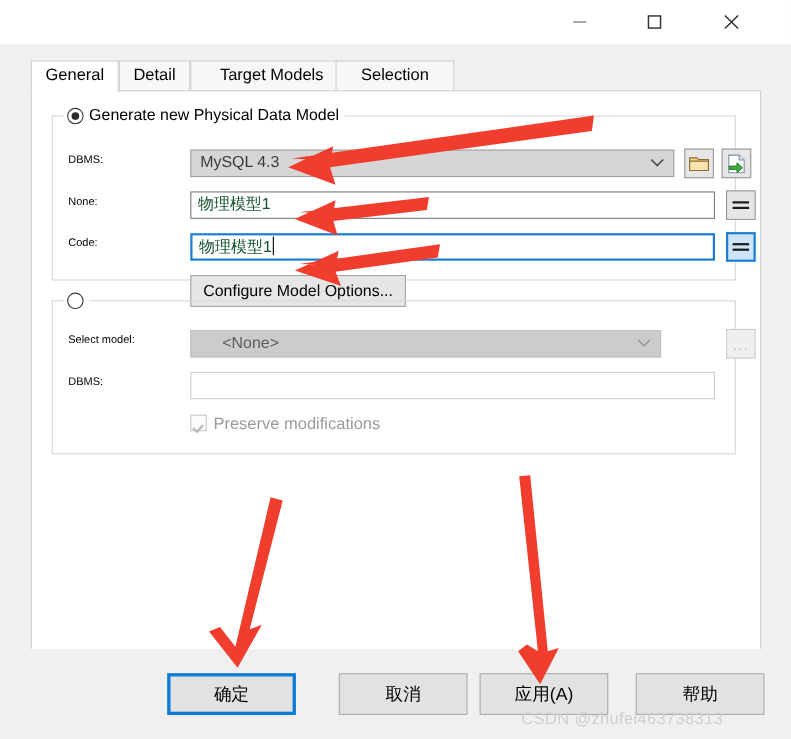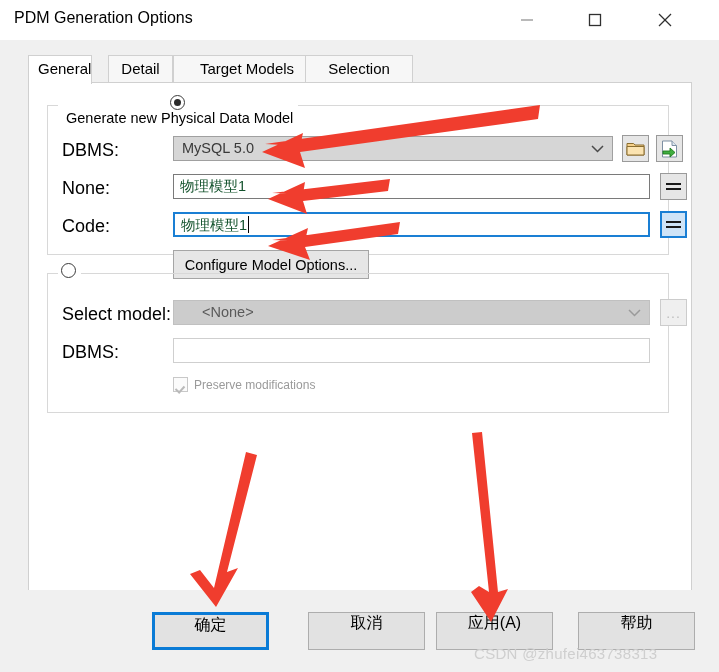--- a/index.html
+++ b/index.html
@@ -302,7 +302,6 @@
 <body>
 
 <div id="titlebar">
-  <div id="window-title">PDM Generation Options</div>
 
   <div class="win-btn" id="btn-minimize">
     <svg width="14" height="12" viewBox="0 0 14 12">

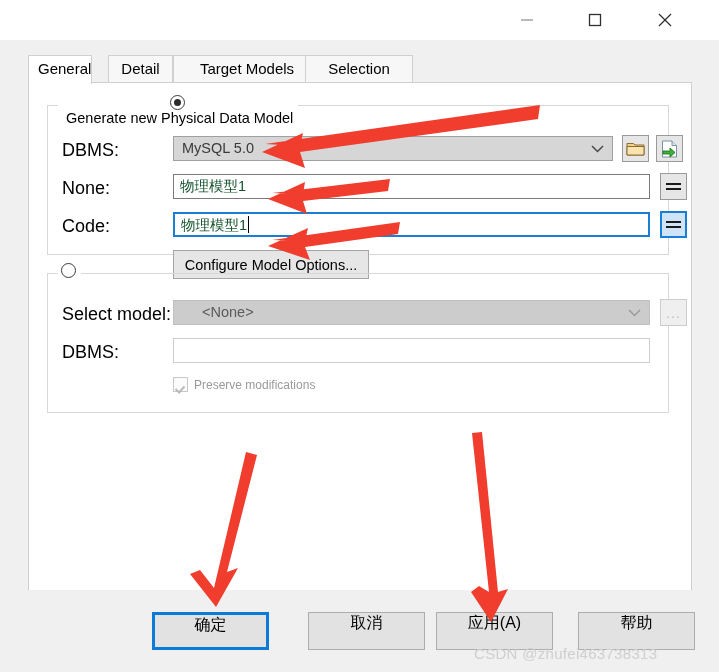--- a/index.html
+++ b/index.html
@@ -324,7 +324,7 @@
 <div id="dialog-body">
 
   <div id="tabstrip">
-    <div class="tab active" style="left:0px;width:64px;">
+    <div class="tab active" style="left:0px;width:80px;">
       <span>General</span>
     </div>
     <div class="tab" style="left:80px;width:65px;">

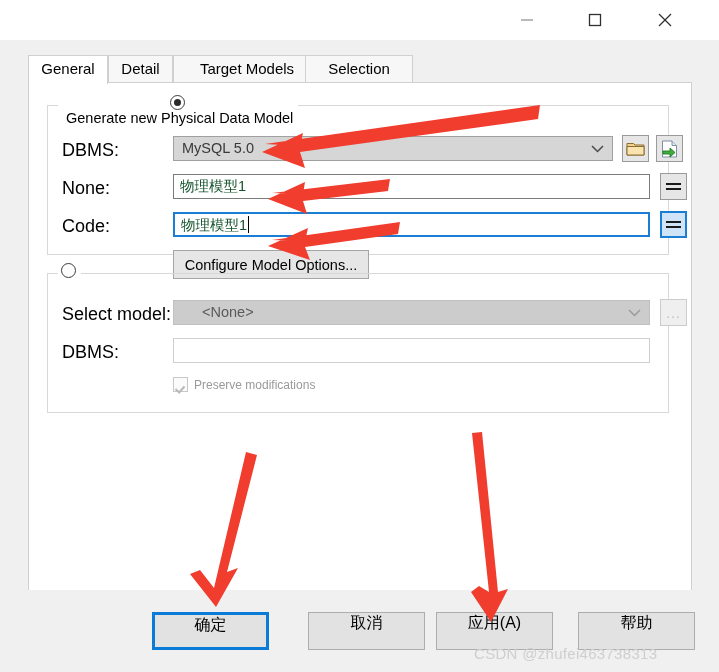--- a/index.html
+++ b/index.html
@@ -108,7 +108,6 @@
     align-items: center;
     font-size: 14.5px;
     white-space: nowrap;
-    flex-direction: column;
   }
   .group-legend .legend-text { margin-left: 5px; }
 

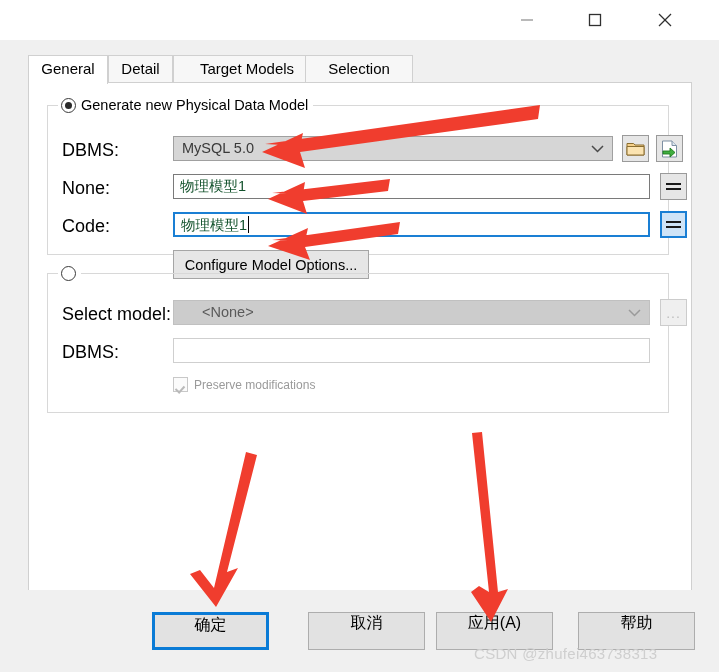--- a/index.html
+++ b/index.html
@@ -133,7 +133,7 @@
   
   .field-label {
     position: absolute;
-    font-size: 18px;
+    font-size: 10px;
     color: #000;
     white-space: nowrap;
   }

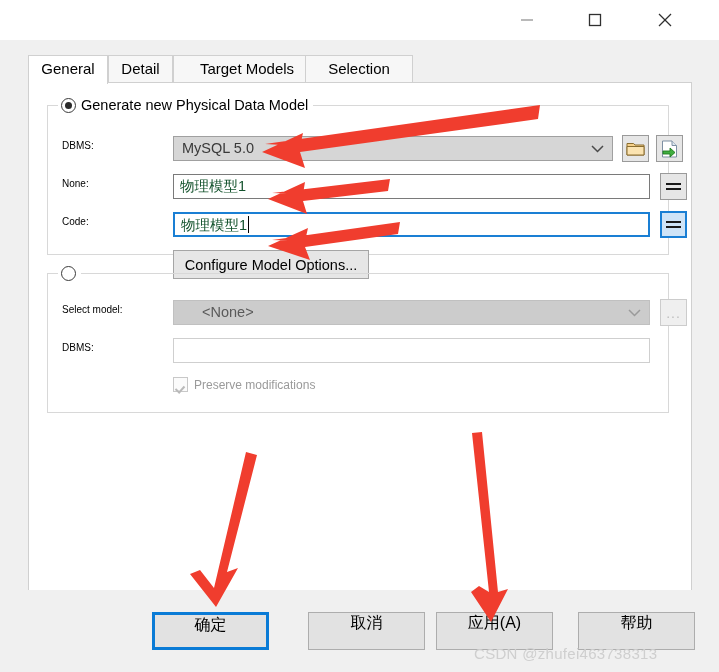--- a/index.html
+++ b/index.html
@@ -347,7 +347,7 @@
 
       <div class="field-label" style="left:14px; top:34px;">DBMS:</div>
       <div class="ctl combo-gray" style="left:125px; top:30px; width:440px;">
-        <span>MySQL 5.0</span>
+        <span>MySQL 4.3</span>
         <span class="combo-arrow">
           <svg width="13" height="9" viewBox="0 0 13 9">
             <polyline points="1,1.5 6.5,7 12,1.5" fill="none" stroke="#4a4a4a" stroke-width="1.5"></polyline>

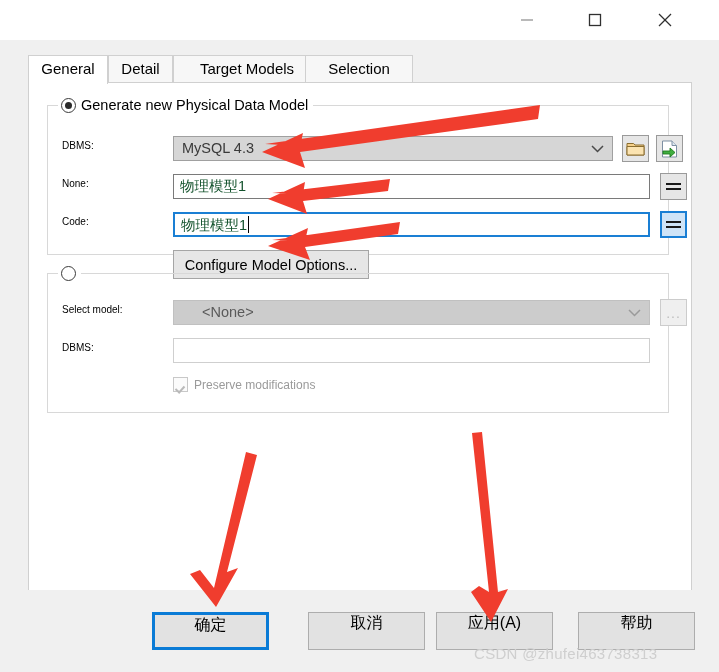--- a/index.html
+++ b/index.html
@@ -401,7 +401,7 @@
       </div>
 
       <div class="field-label" style="left:14px; top:30px;">Select model:</div>
-      <div class="ctl combo-gray light" style="left:125px; top:26px; width:477px; padding-left:28px;">
+      <div class="ctl combo-gray light" style="left:125px; top:26px; width:428px; padding-left:28px;">
         <span>&lt;None&gt;</span>
         <span class="combo-arrow">
           <svg width="13" height="9" viewBox="0 0 13 9">

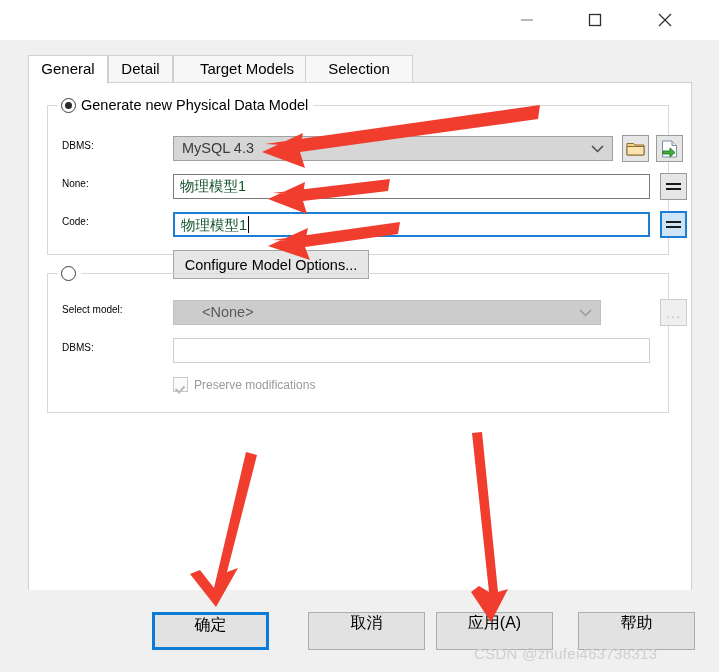--- a/index.html
+++ b/index.html
@@ -231,8 +231,8 @@
   .checkbox-row {
     position: absolute;
     display: flex;
-    align-items: flex-end;
-    font-size: 12px;
+    align-items: flex-start;
+    font-size: 15px;
     color: #9a9a9a;
   }
   .checkbox {

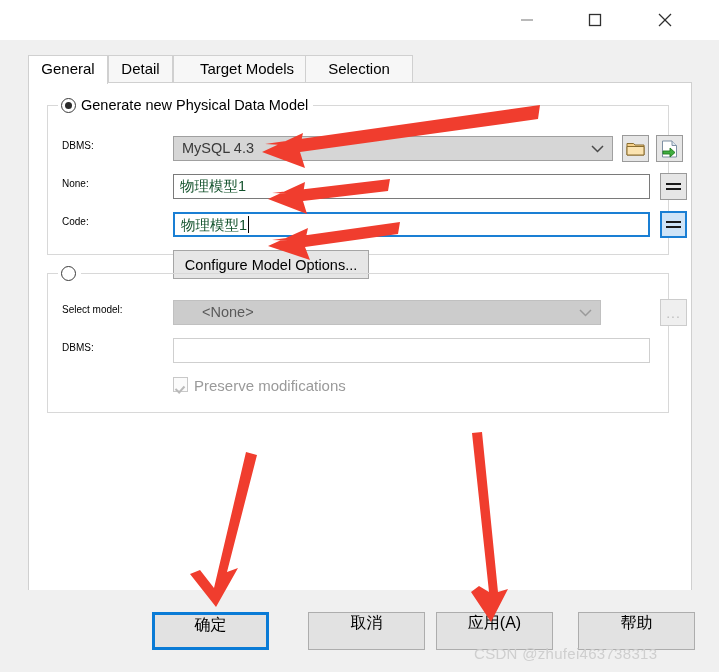--- a/index.html
+++ b/index.html
@@ -270,7 +270,7 @@
     border: 1px solid #adadad;
     font-size: 16px;
     display: flex;
-    align-items: flex-start;
+    align-items: center;
     justify-content: center;
     color: #000;
   }

